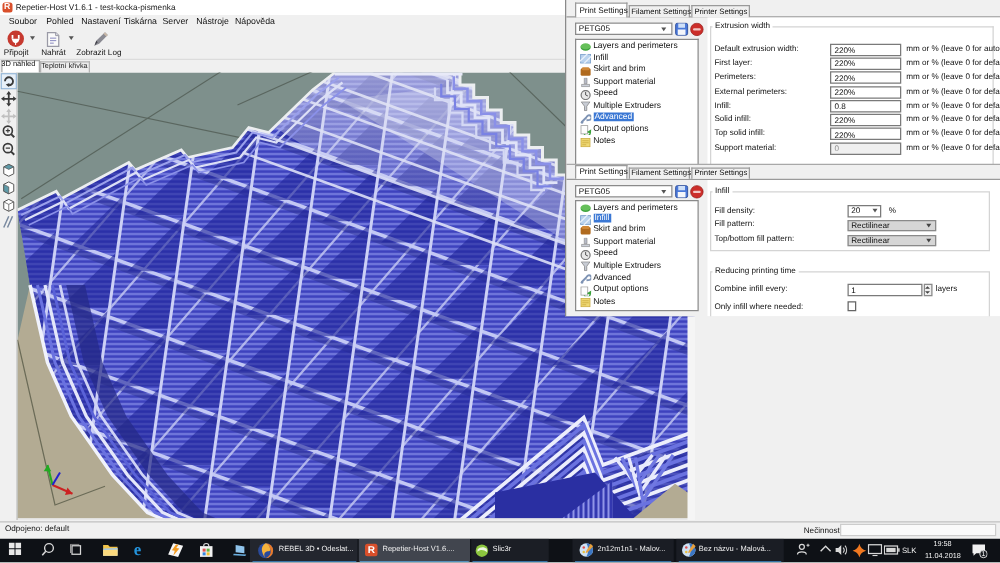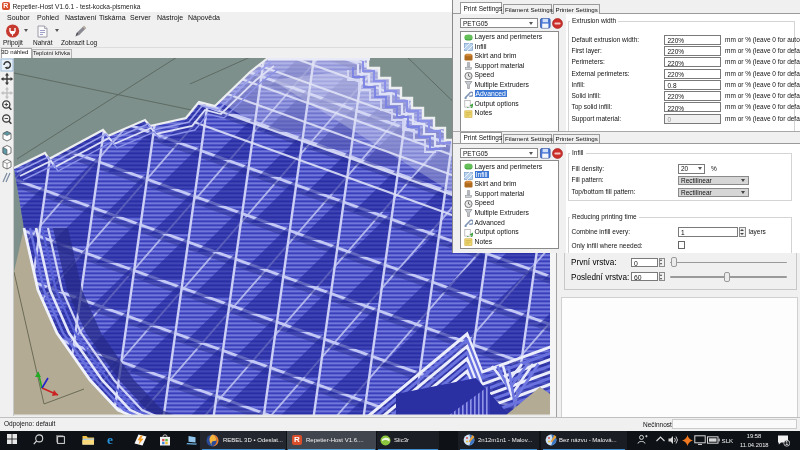--- a/index.html
+++ b/index.html
@@ -588,24 +588,6 @@
  <div class="abs" style="left:224.5px;top:109px;width:7.5px;height:7.5px;background:#fff;border:1px solid #666;"></div>
 </div>
 
-<div class="abs" id="rp" style="left:556px;top:253px;width:244px;height:164px;background:#f0f0f0;border-left:1px solid #a0a0a0;overflow:hidden;">
- <div class="abs" style="left:6.5px;top:-10px;width:233px;height:47px;border:1px solid #c8c8c8;"></div>
- <div class="abs" style="left:14px;top:5.2px;font-size:8.2px;color:#000;white-space:nowrap;">První vrstva:</div>
- <div class="abs" style="left:73.5px;top:4.5px;width:27px;height:9.5px;background:#fff;border:1px solid #7a7a7a;font-size:6.8px;padding:1.4px 0 0 2.5px;color:#111;">0</div>
- <div class="abs" style="left:101.5px;top:4.5px;width:6.5px;height:9.5px;background:#f0f0f0;border:1px solid #8a8a8a;"></div>
- <div class="abs" style="left:102.8px;top:6.3px;width:0;height:0;border-left:1.9px solid transparent;border-right:1.9px solid transparent;border-bottom:2.5px solid #444;"></div>
- <div class="abs" style="left:102.8px;top:10.3px;width:0;height:0;border-left:1.9px solid transparent;border-right:1.9px solid transparent;border-top:2.5px solid #444;"></div>
- <div class="abs" style="left:113px;top:8.6px;width:117px;height:1.8px;background:#9a9a9a;border-radius:1px;"></div>
- <div class="abs" style="left:113.5px;top:4.3px;width:6.5px;height:10px;background:#ececec;border:1px solid #9a9a9a;border-radius:2px;"></div>
- <div class="abs" style="left:14px;top:19.5px;font-size:8.2px;color:#000;white-space:nowrap;">Poslední vrstva:</div>
- <div class="abs" style="left:73.5px;top:18.7px;width:27px;height:9.5px;background:#fff;border:1px solid #7a7a7a;font-size:6.8px;padding:1.4px 0 0 2.5px;color:#111;">60</div>
- <div class="abs" style="left:101.5px;top:18.7px;width:6.5px;height:9.5px;background:#f0f0f0;border:1px solid #8a8a8a;"></div>
- <div class="abs" style="left:102.8px;top:20.5px;width:0;height:0;border-left:1.9px solid transparent;border-right:1.9px solid transparent;border-bottom:2.5px solid #444;"></div>
- <div class="abs" style="left:102.8px;top:24.5px;width:0;height:0;border-left:1.9px solid transparent;border-right:1.9px solid transparent;border-top:2.5px solid #444;"></div>
- <div class="abs" style="left:113px;top:22.8px;width:117px;height:1.8px;background:#9a9a9a;border-radius:1px;"></div>
- <div class="abs" style="left:166.5px;top:18.5px;width:6.5px;height:10px;background:#ececec;border:1px solid #9a9a9a;border-radius:2px;"></div>
- <div class="abs" style="left:4px;top:44px;width:237px;height:120px;background:#fdfdfd;border:1px solid #d0d0d0;border-bottom:none;"></div>
-</div>
 
 <div class="abs" style="left:0;top:417px;width:800px;height:14px;background:#f0f0f0;border-top:1px solid #c0c0c0;"></div>
 <div class="abs t65" style="left:4px;top:420px;">Odpojeno: default</div>

